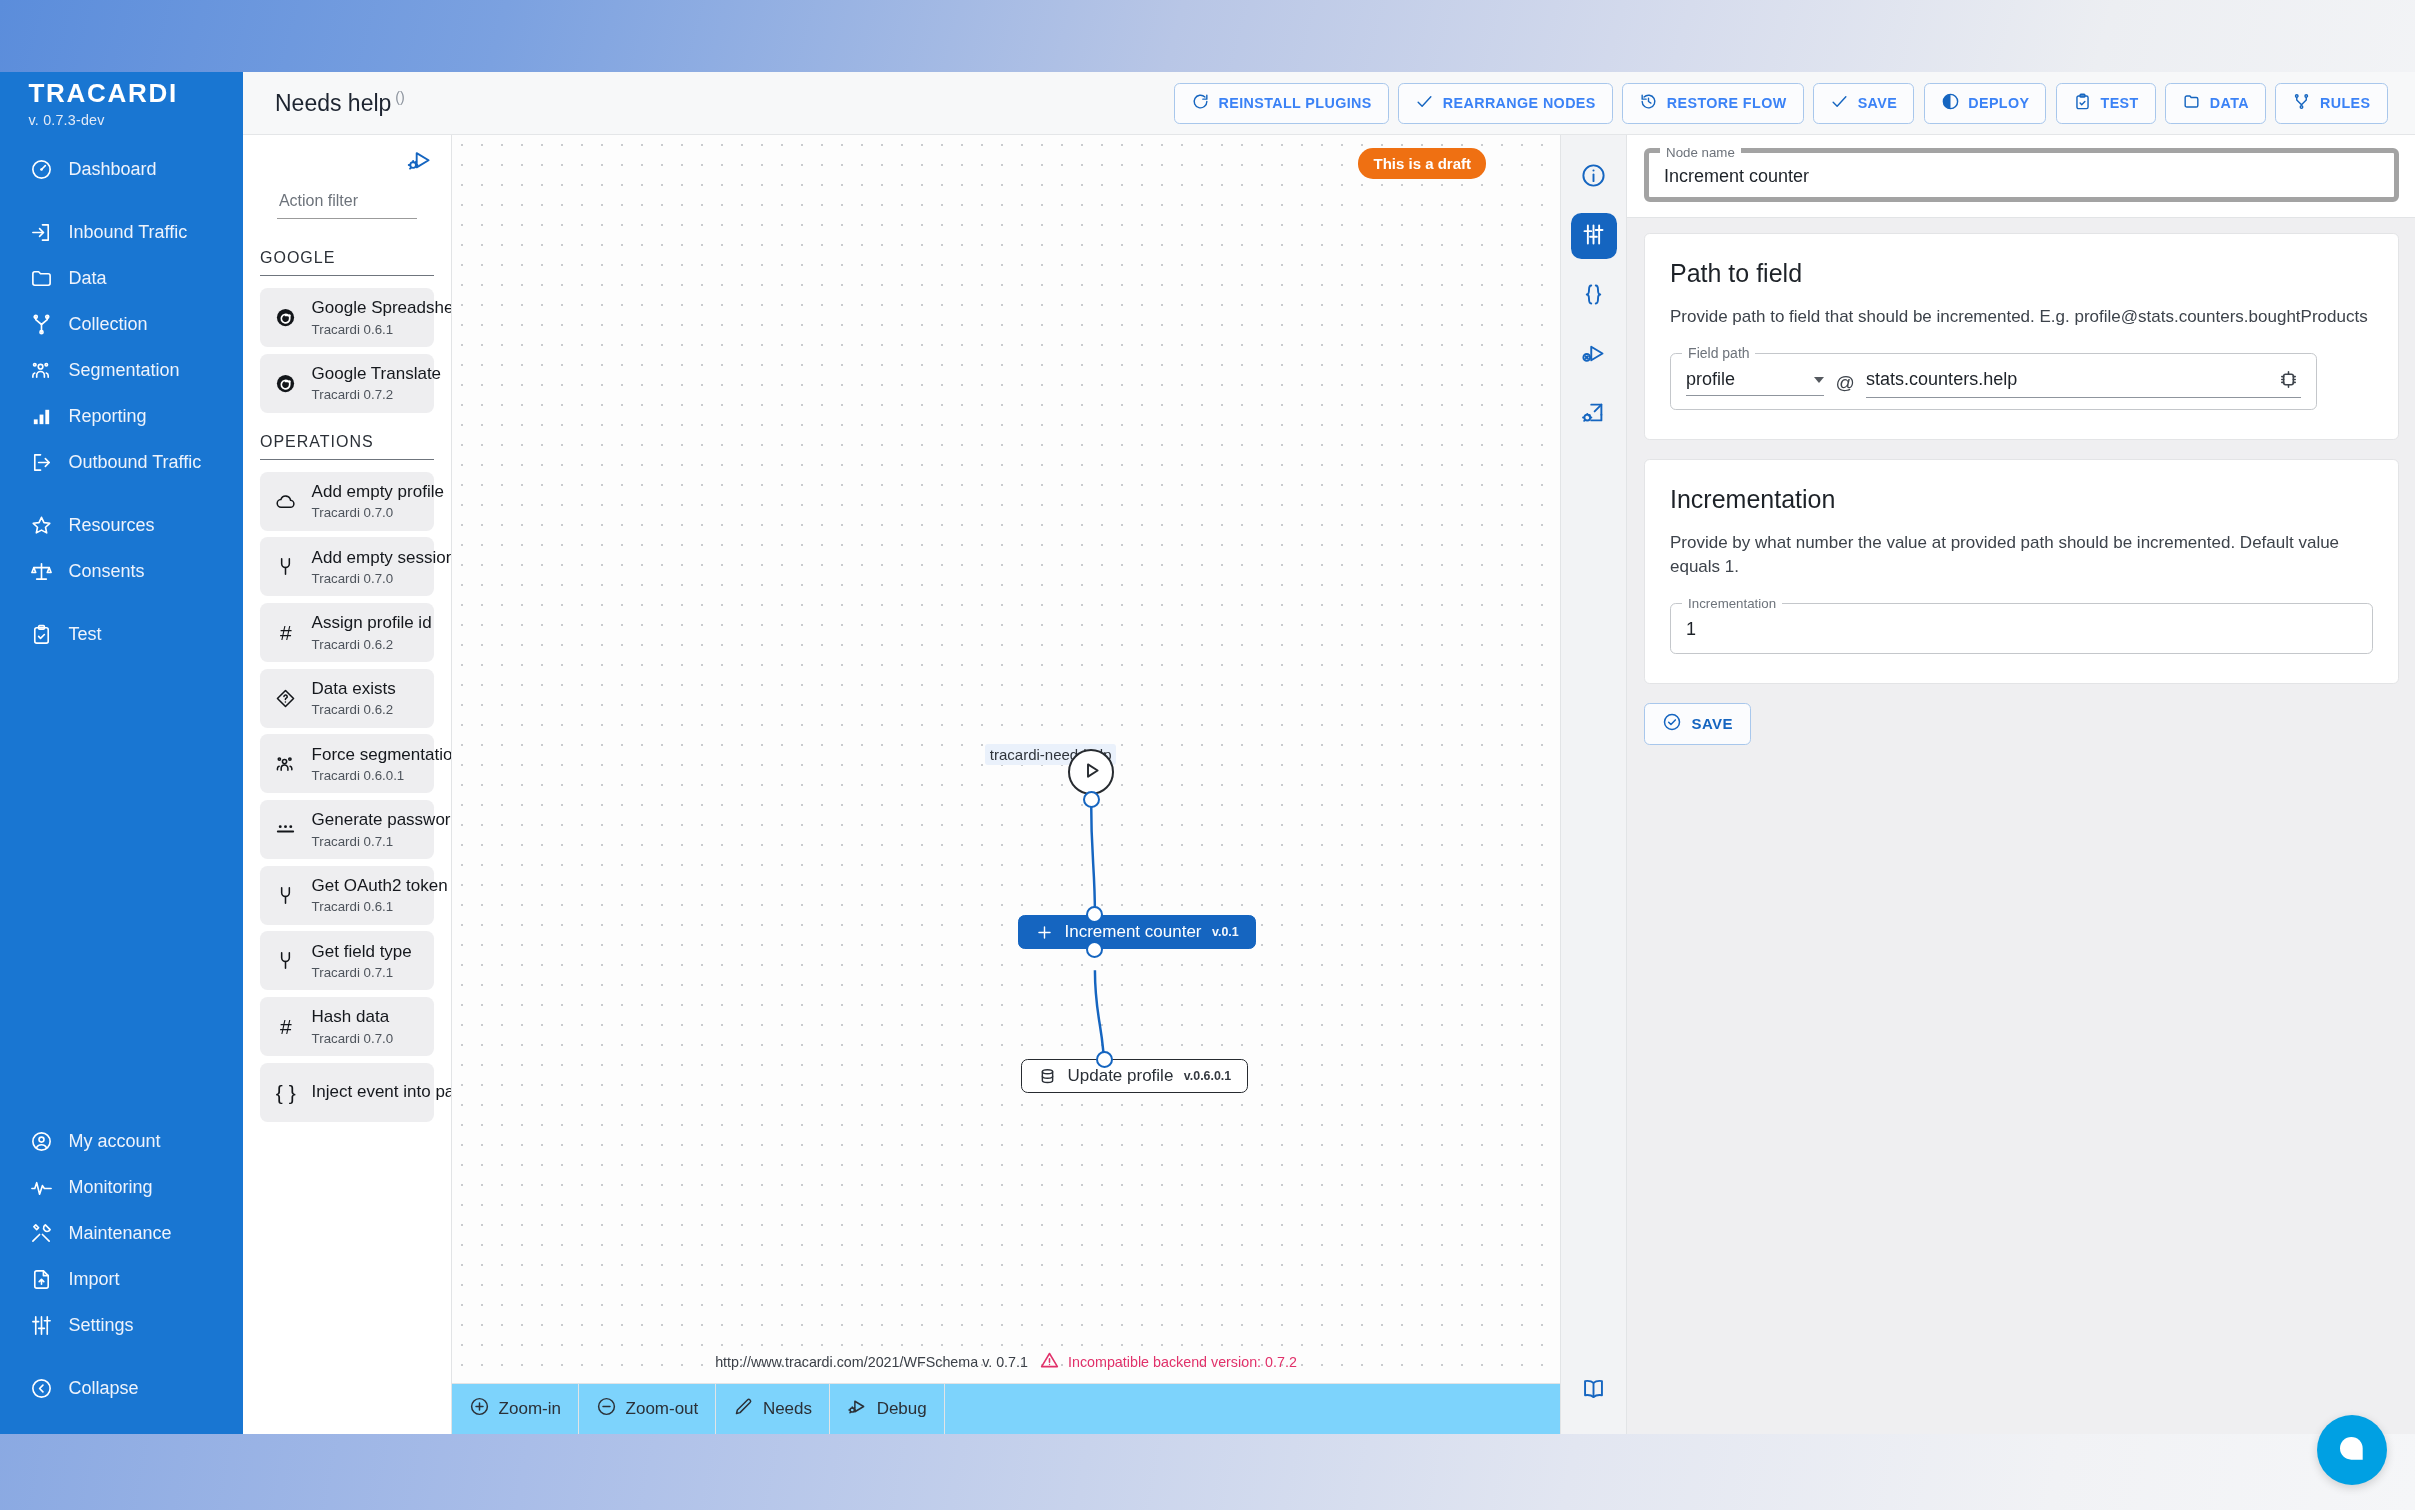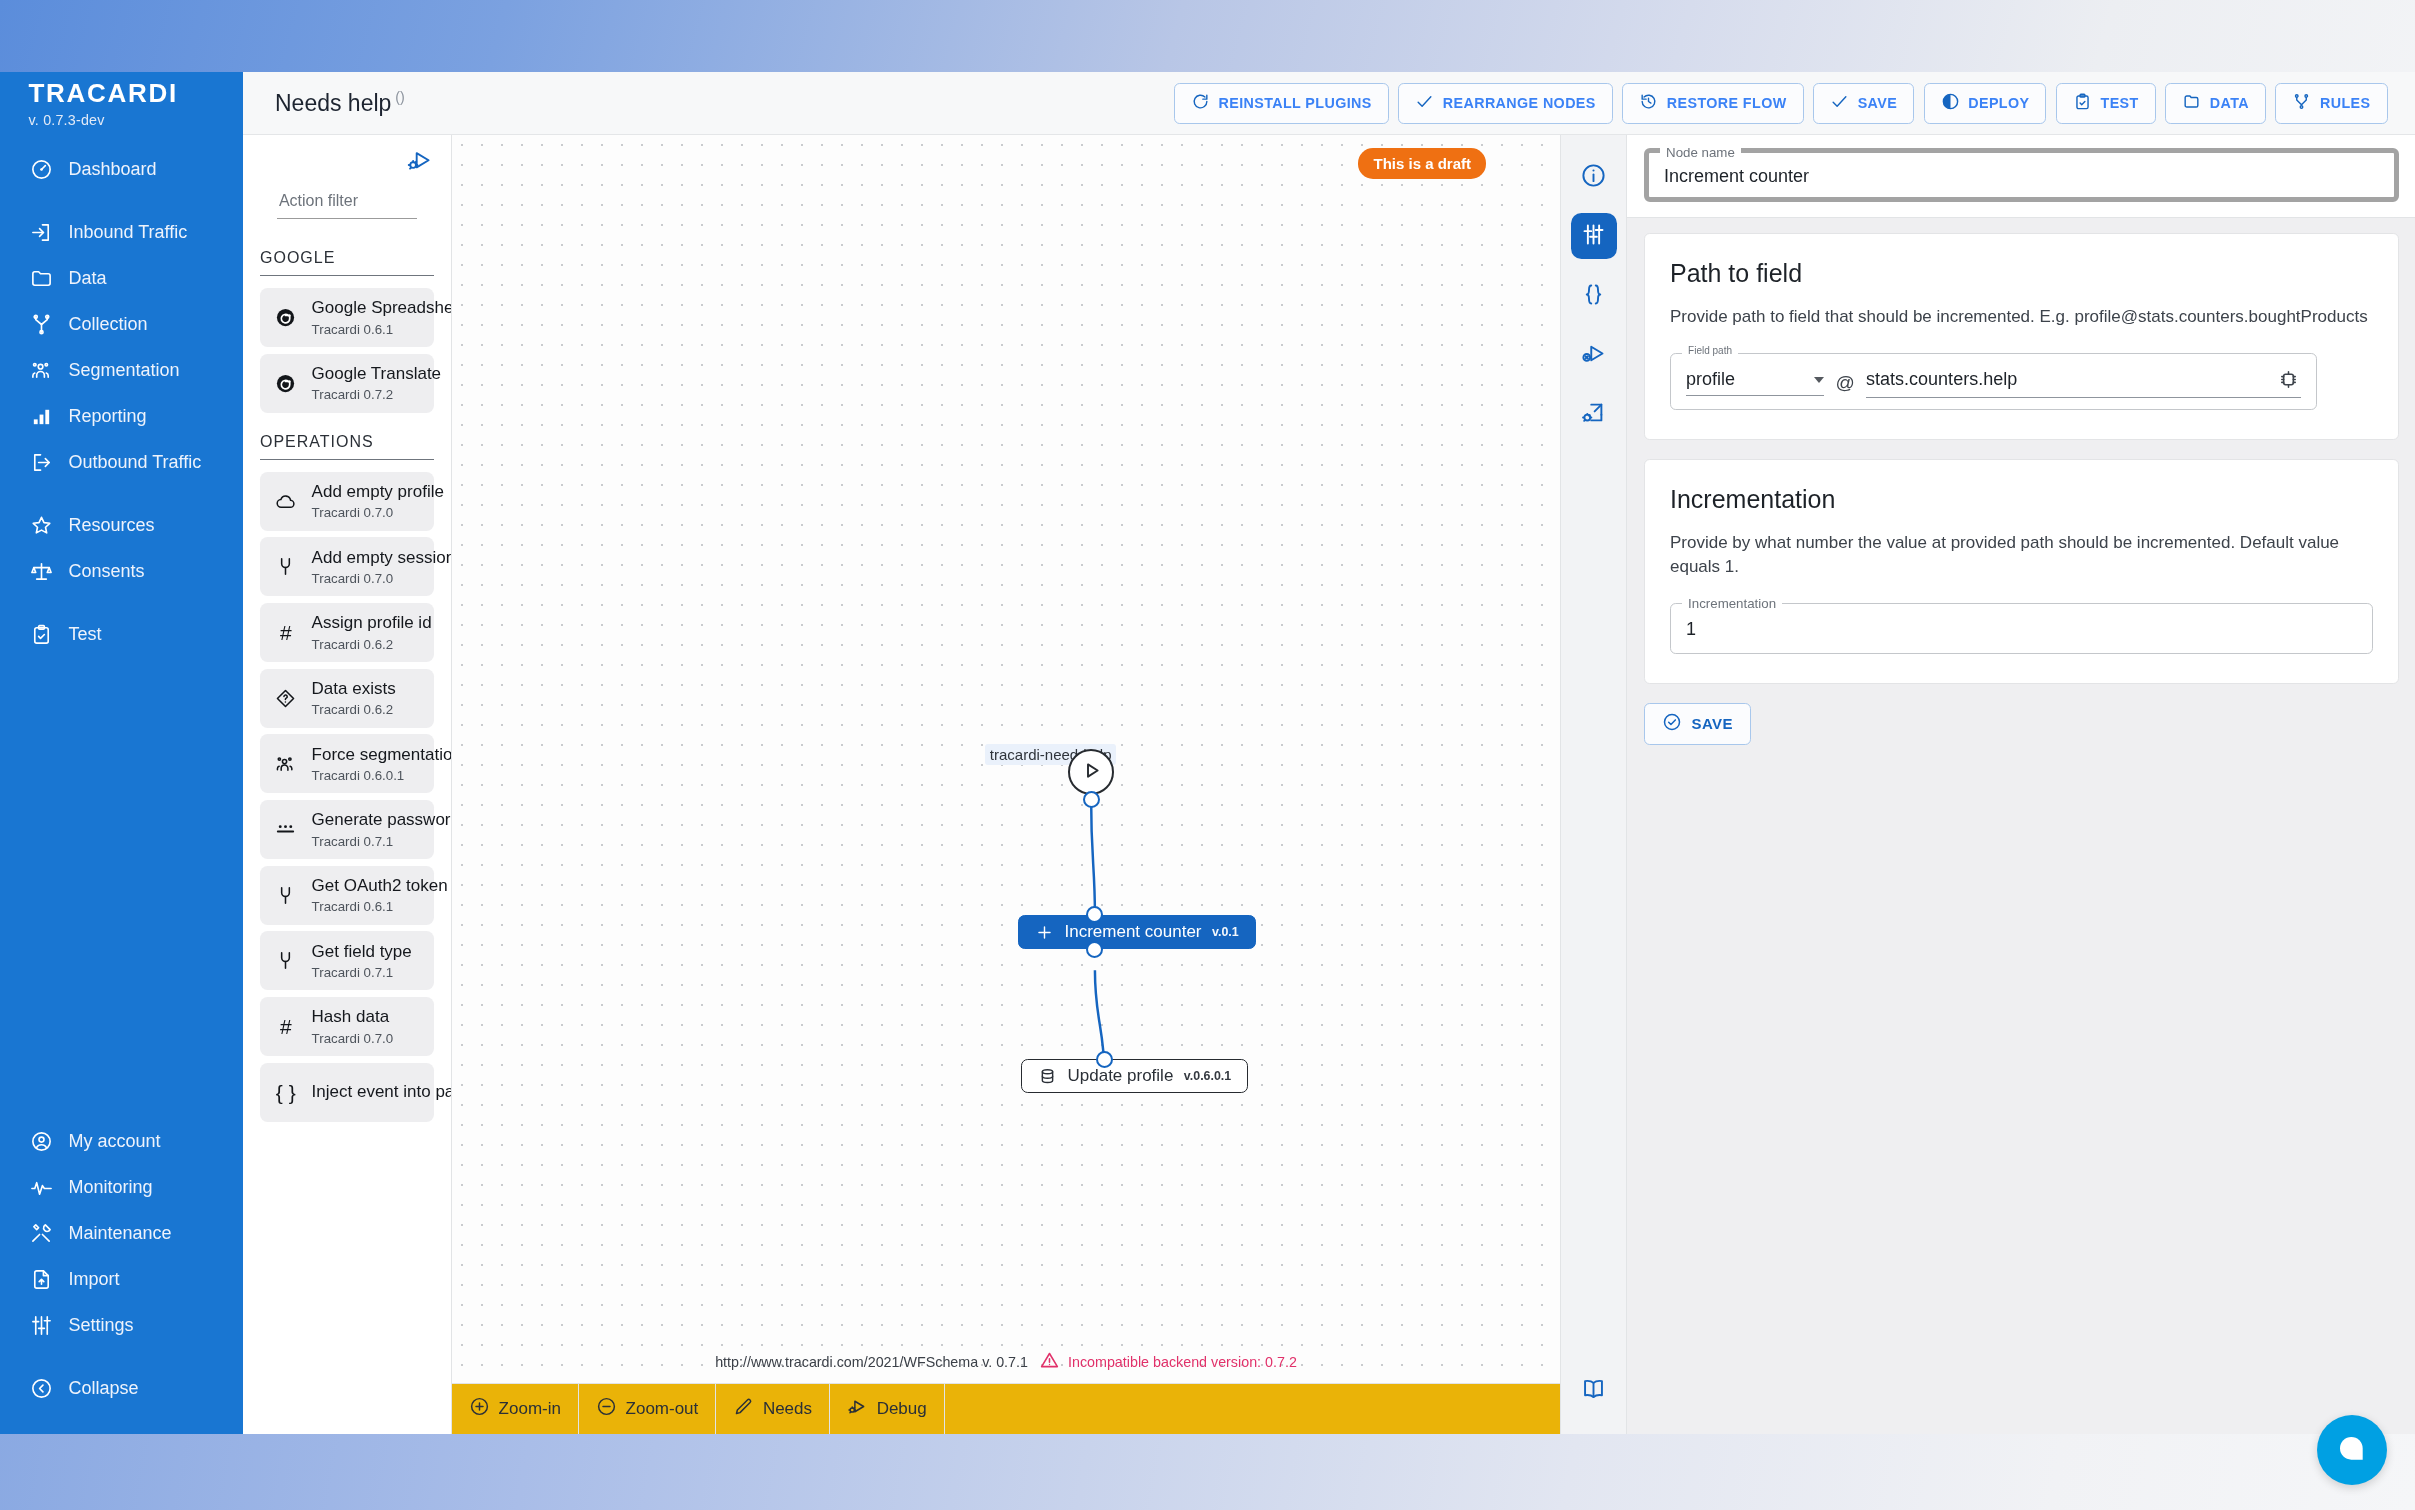--- a/index.html
+++ b/index.html
@@ -231,7 +231,7 @@
   }
   .fieldpath-box > .legend {
     position:absolute; top:-8.6px; left:11.4px; background:#fff; padding:0 5.7px;
-    font-size: 10px; color:#6d737b;
+    font-size: 14px; color:#6d737b;
   }
   .fp-select {
     display:flex; align-items:center; gap: 7.6px; justify-content: space-between;

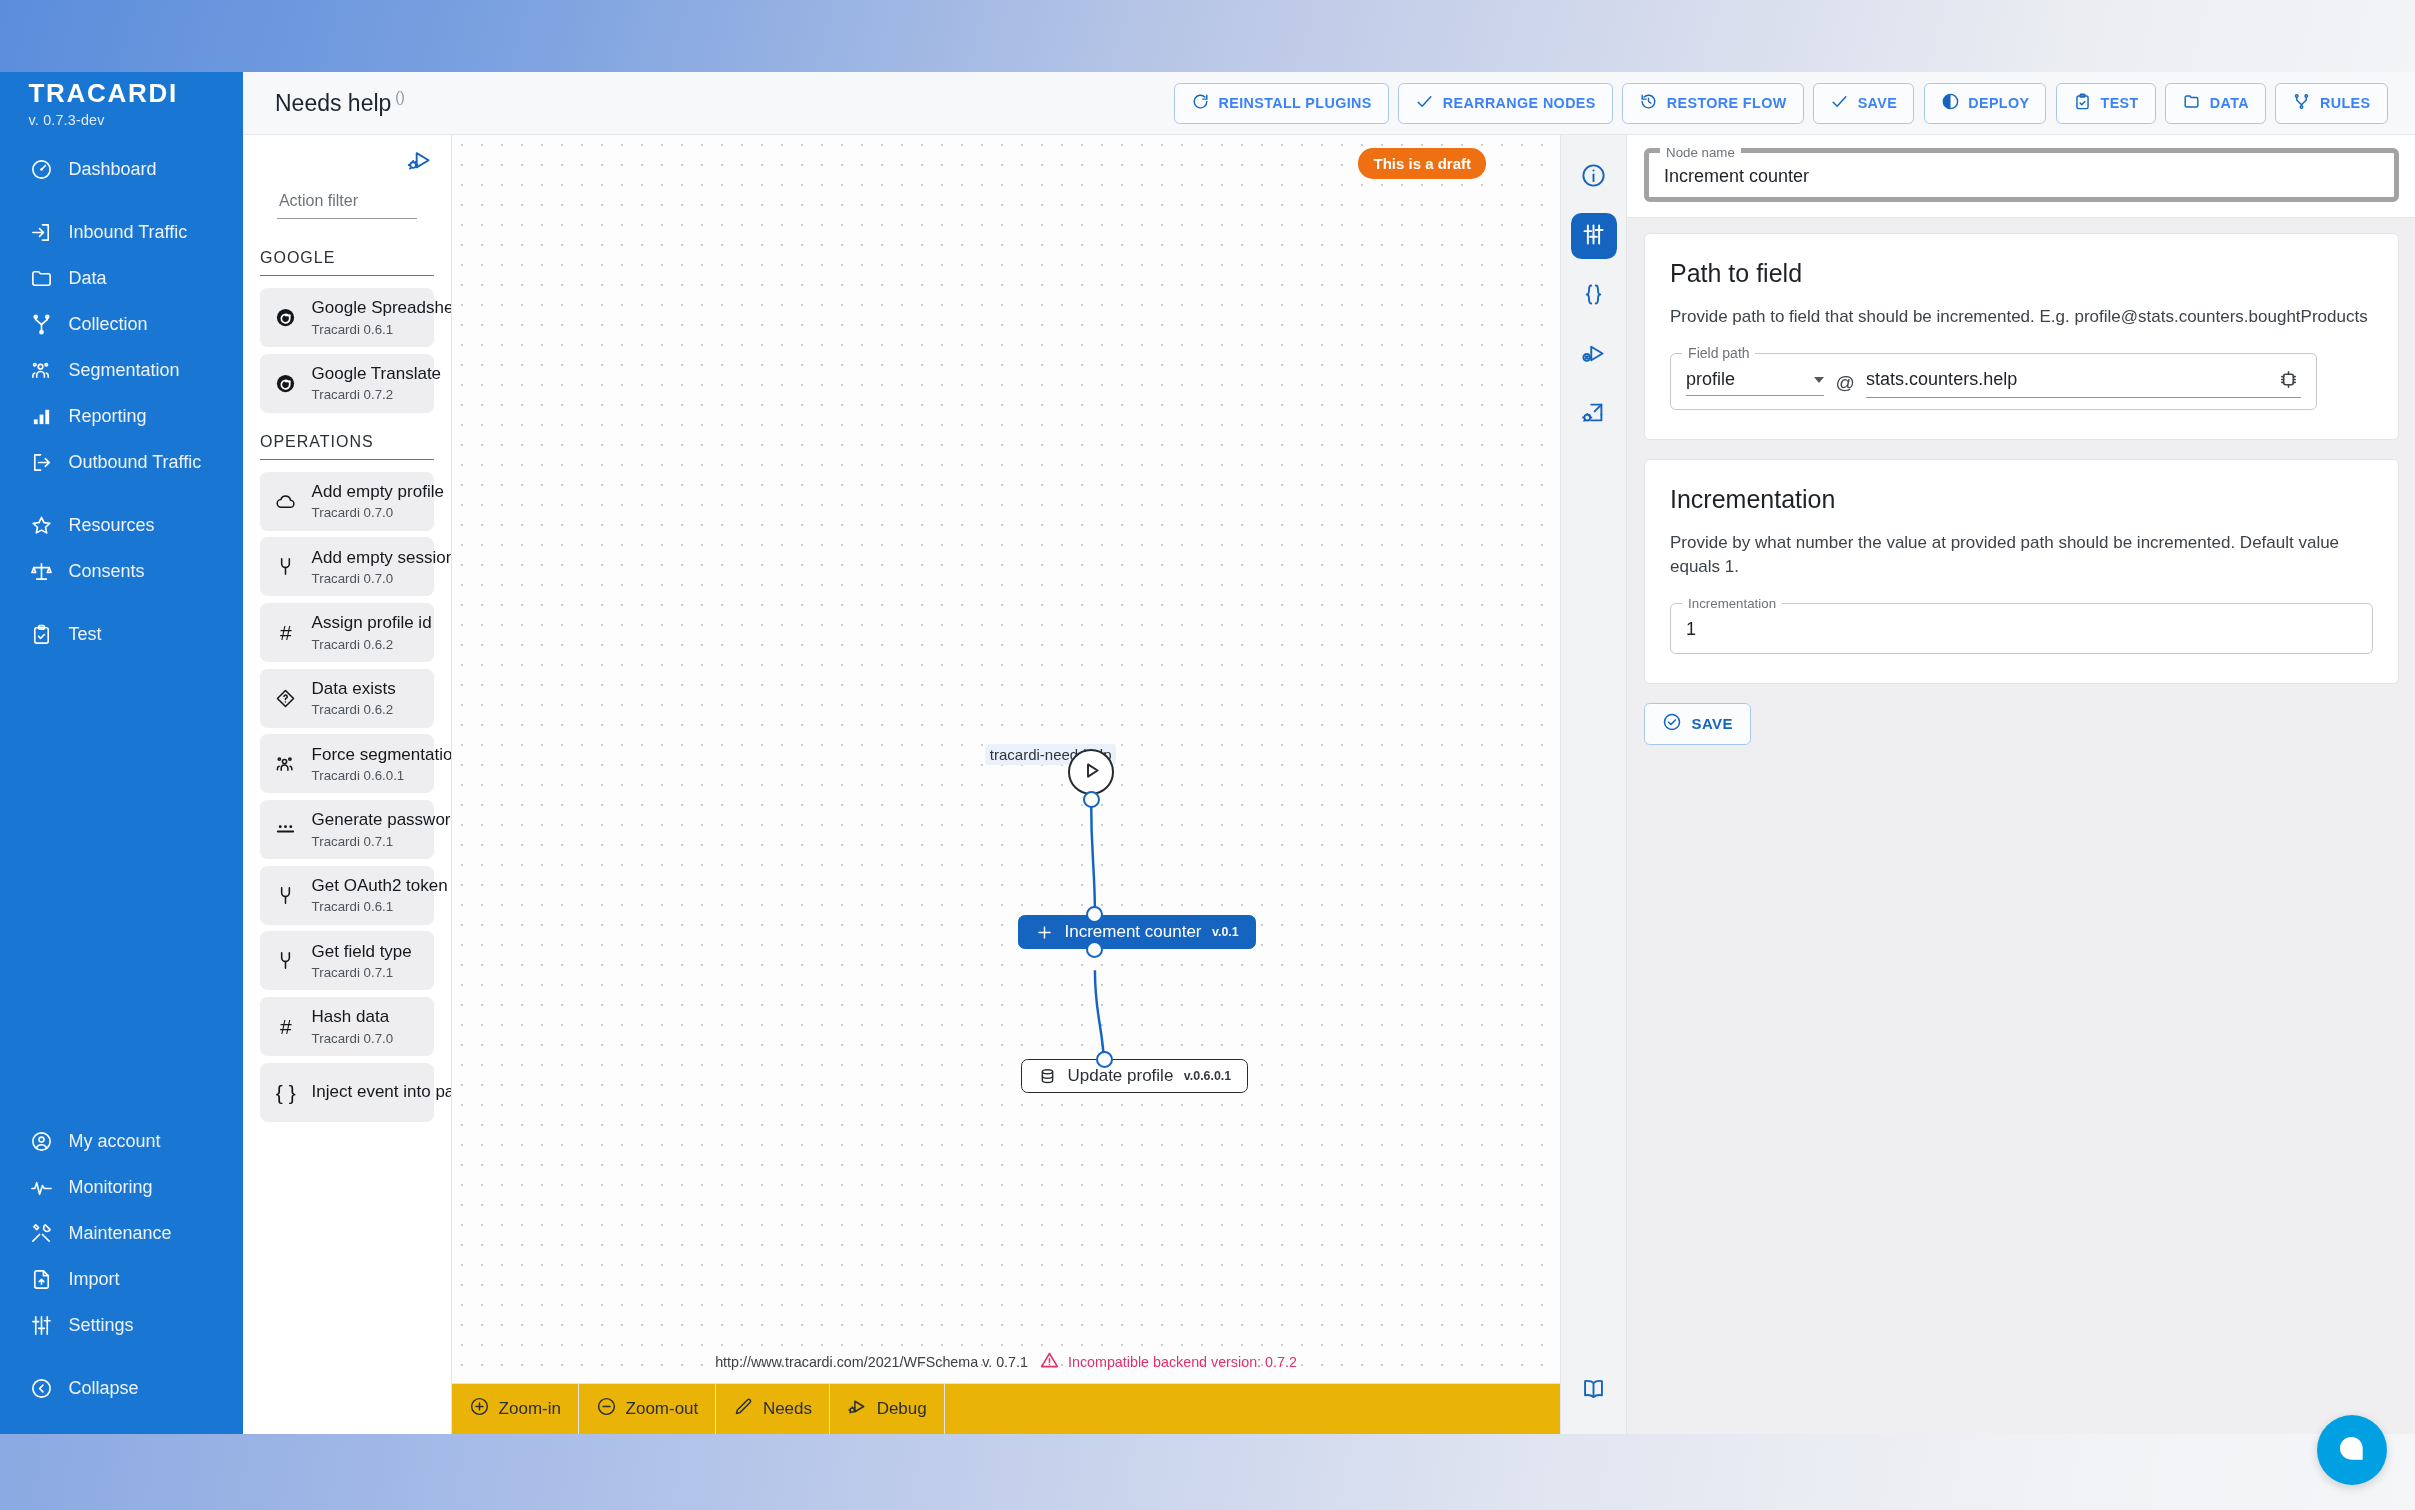--- a/index.html
+++ b/index.html
@@ -171,7 +171,7 @@
   #canvas-tools {
     height: 51px; flex: 0 0 51px;
     display: flex; align-items: center;
-    border-top: 1px solid #e2e4e6; background: #eab308;
+    border-top: 1px solid #e2e4e6; background: #7dd3fc;
   }
   .ct-btn {
     display:flex; align-items:center; gap:8.6px;

